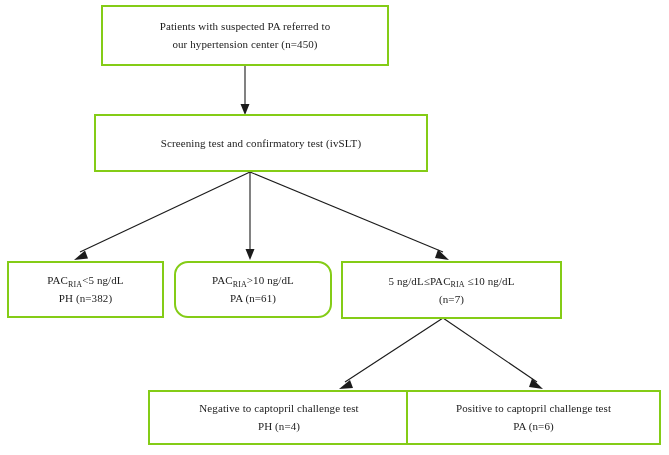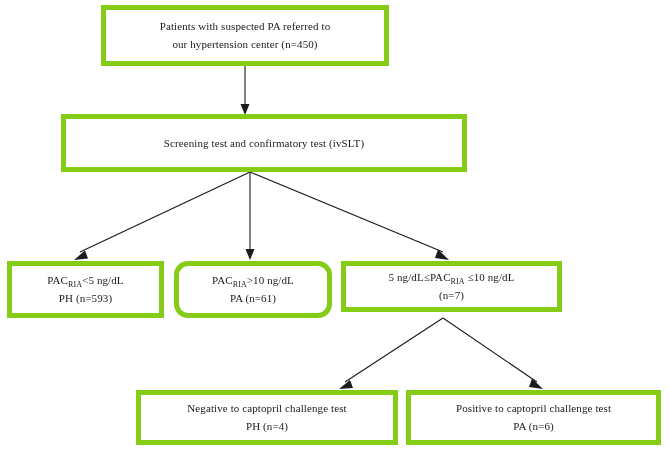--- a/index.html
+++ b/index.html
@@ -19,7 +19,7 @@
   .node-box {
     position: absolute;
     box-sizing: border-box;
-    border: 5px solid #84cc16;
+    border: 2px solid #84cc16;
     background: #ffffff;
     display: flex;
     flex-direction: column;

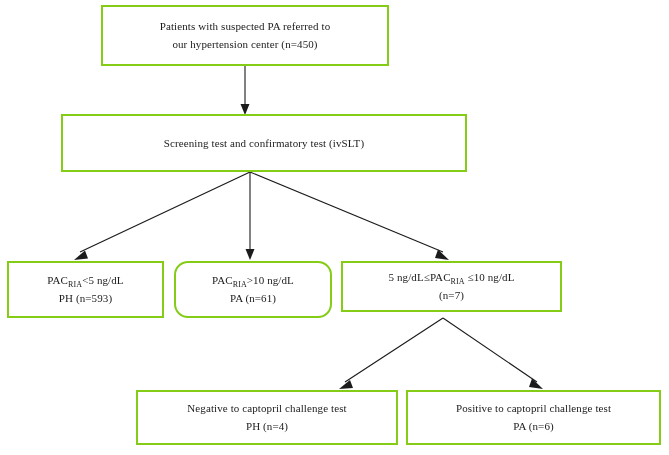--- a/index.html
+++ b/index.html
@@ -46,7 +46,7 @@
   }
   
   #box-referred   { left: 101px; top:   5px; width: 288px; height:  61px; }
-  #box-screening  { left:  61px; top: 114px; width: 406px; height:  58px; }
+  #box-screening  { left:  94px; top: 114px; width: 334px; height:  58px; }
   #box-ph-low     { left:   7px; top: 261px; width: 157px; height:  57px; }
   #box-pa-high    { left: 174px; top: 261px; width: 158px; height:  57px; border-radius: 14px; }
   #box-borderline { left: 341px; top: 261px; width: 221px; height:  51px; text-align: center; }

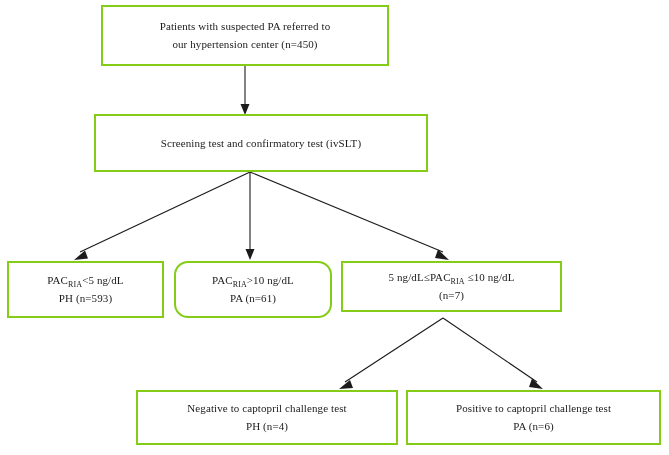--- a/index.html
+++ b/index.html
@@ -49,7 +49,7 @@
   #box-screening  { left:  94px; top: 114px; width: 334px; height:  58px; }
   #box-ph-low     { left:   7px; top: 261px; width: 157px; height:  57px; }
   #box-pa-high    { left: 174px; top: 261px; width: 158px; height:  57px; border-radius: 14px; }
-  #box-borderline { left: 341px; top: 261px; width: 221px; height:  51px; text-align: center; }
+  #box-borderline { left: 341px; top: 261px; width: 221px; height:  58px; text-align: center; }
   #box-captopril-negative { left: 136px; top: 390px; width: 262px; height: 55px; }
   #box-captopril-positive { left: 406px; top: 390px; width: 255px; height: 55px; }
 

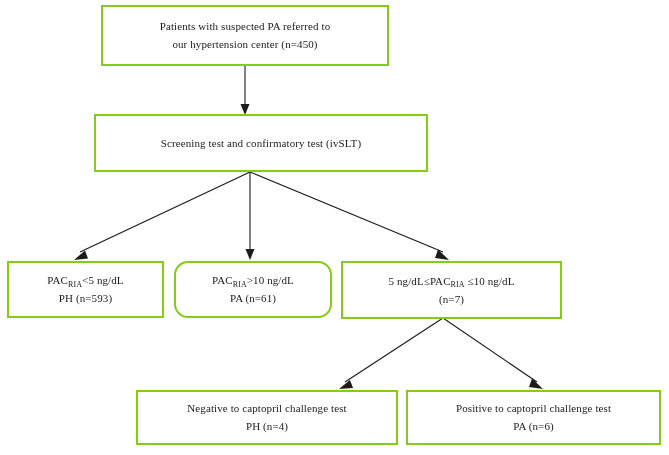--- a/index.html
+++ b/index.html
@@ -112,7 +112,7 @@
 
   <div class="node-box" id="box-ph-low">
     <span class="node-line">PAC<sub>RIA</sub>&lt;5 ng/dL</span>
-    <span class="node-line">PH (n=593)</span>
+    <span class="node-line">PH (n=382)</span>
   </div>
 
   <div class="node-box" id="box-pa-high">

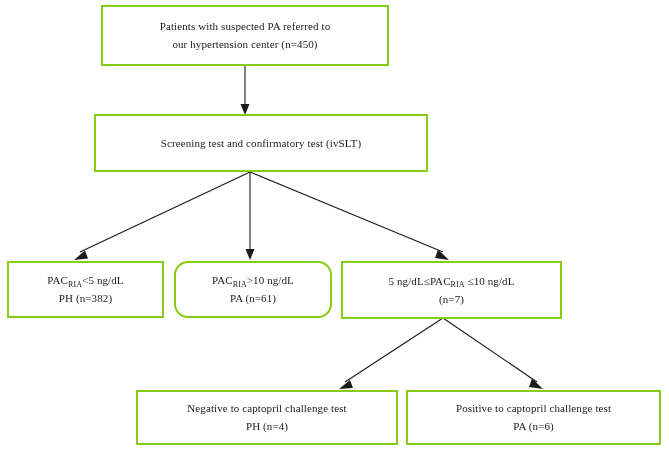--- a/index.html
+++ b/index.html
@@ -50,7 +50,7 @@
   #box-ph-low     { left:   7px; top: 261px; width: 157px; height:  57px; }
   #box-pa-high    { left: 174px; top: 261px; width: 158px; height:  57px; border-radius: 14px; }
   #box-borderline { left: 341px; top: 261px; width: 221px; height:  58px; text-align: center; }
-  #box-captopril-negative { left: 136px; top: 390px; width: 262px; height: 55px; }
+  #box-captopril-negative { left: 148px; top: 390px; width: 262px; height: 55px; }
   #box-captopril-positive { left: 406px; top: 390px; width: 255px; height: 55px; }
 
   #connector-layer {

